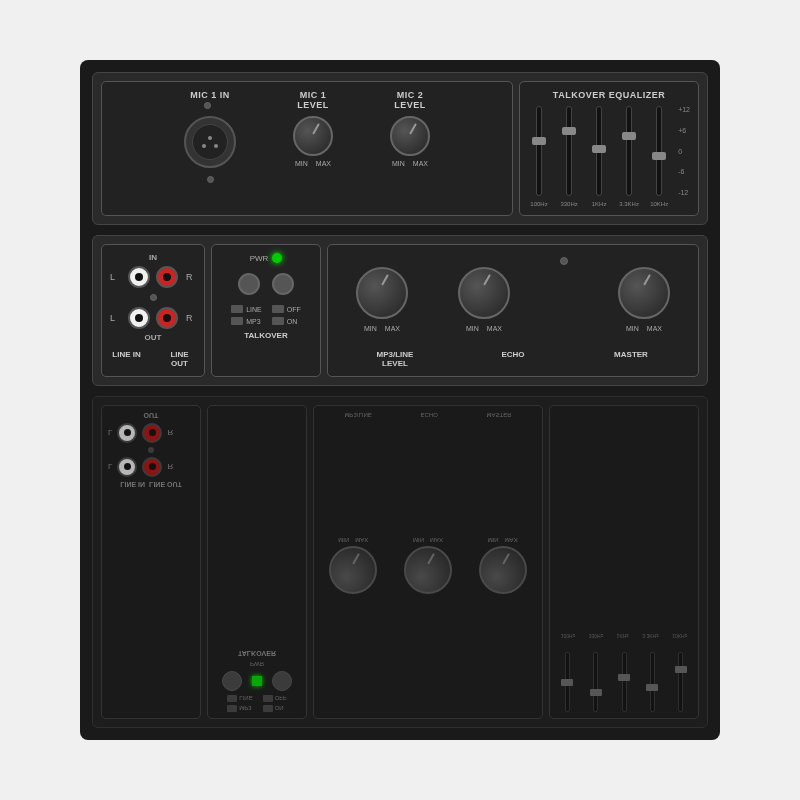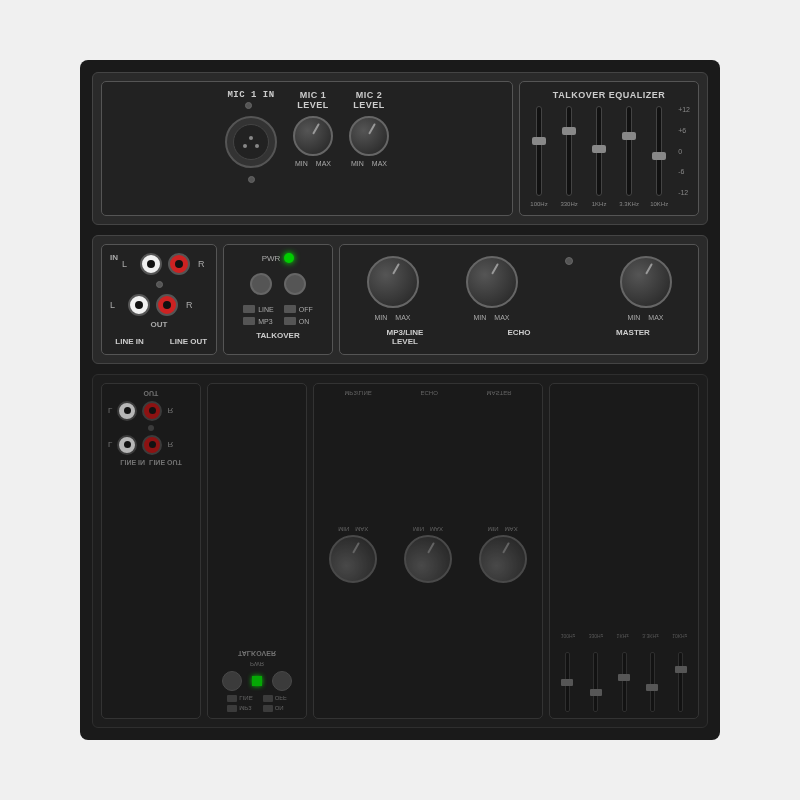--- a/index.html
+++ b/index.html
@@ -50,7 +50,6 @@
       flex-direction: column;
       align-items: center;
       gap: 4px;
-      font-family: Liberation Mono, monospace;
     }
 
     .section-label {

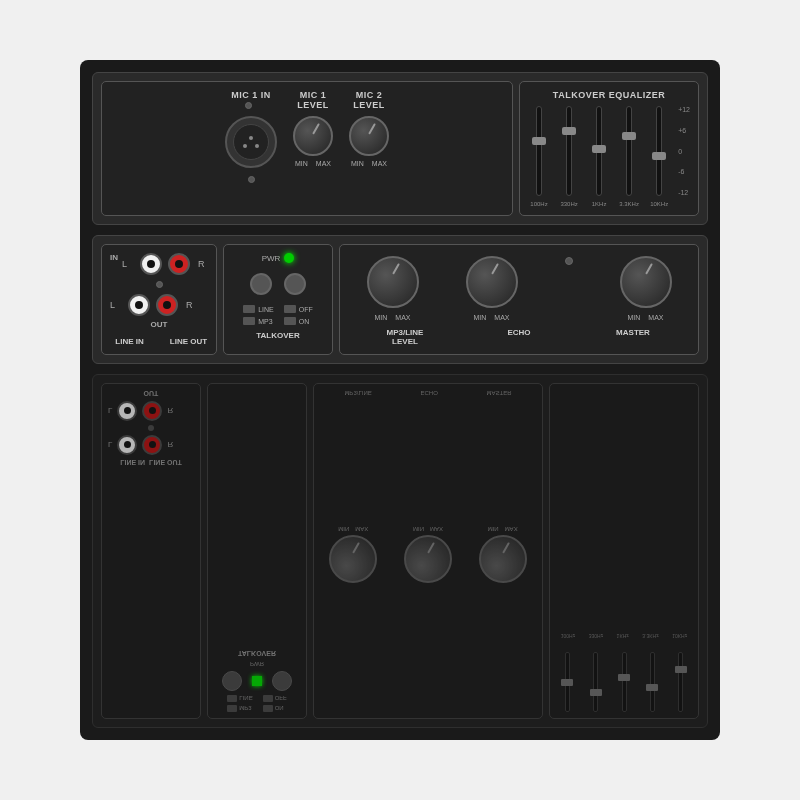--- a/index.html
+++ b/index.html
@@ -131,6 +131,7 @@
       flex-direction: column;
       align-items: center;
       gap: 2px;
+      margin-left: 41px;
     }
 
     .knob {

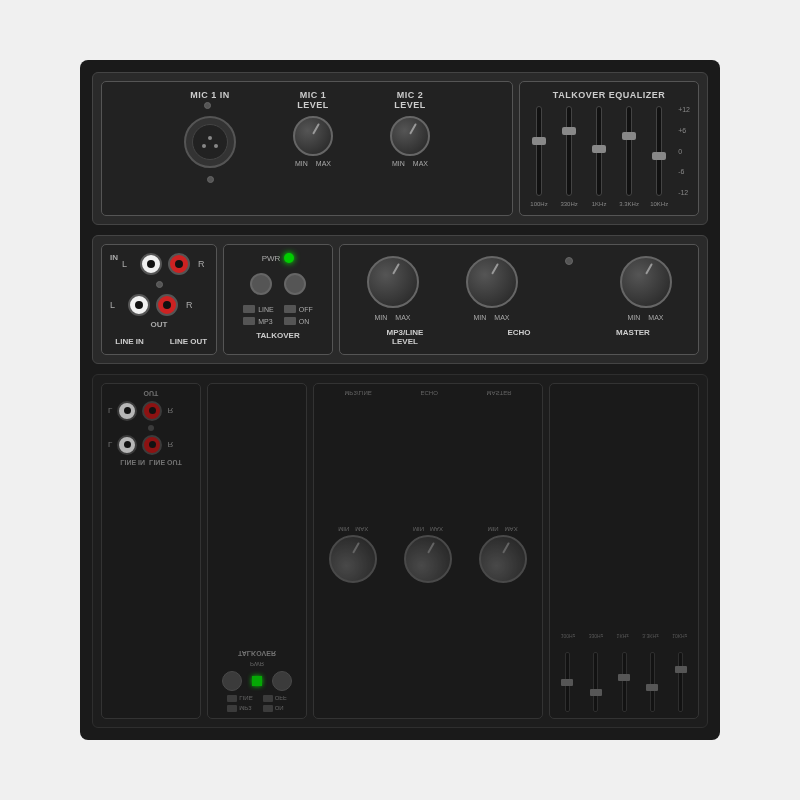--- a/index.html
+++ b/index.html
@@ -605,7 +605,7 @@
 
     <div class="line-section">
 
-      <div style="display:flex; flex-direction:row; gap:4px;">
+      <div style="display:flex; flex-direction:column; gap:4px;">
         <div style="text-align:center; color:#aaa; font-size:8px; font-weight:bold;">IN</div>
         <div class="rca-row">
           <span class="rca-label-side">L</span>

